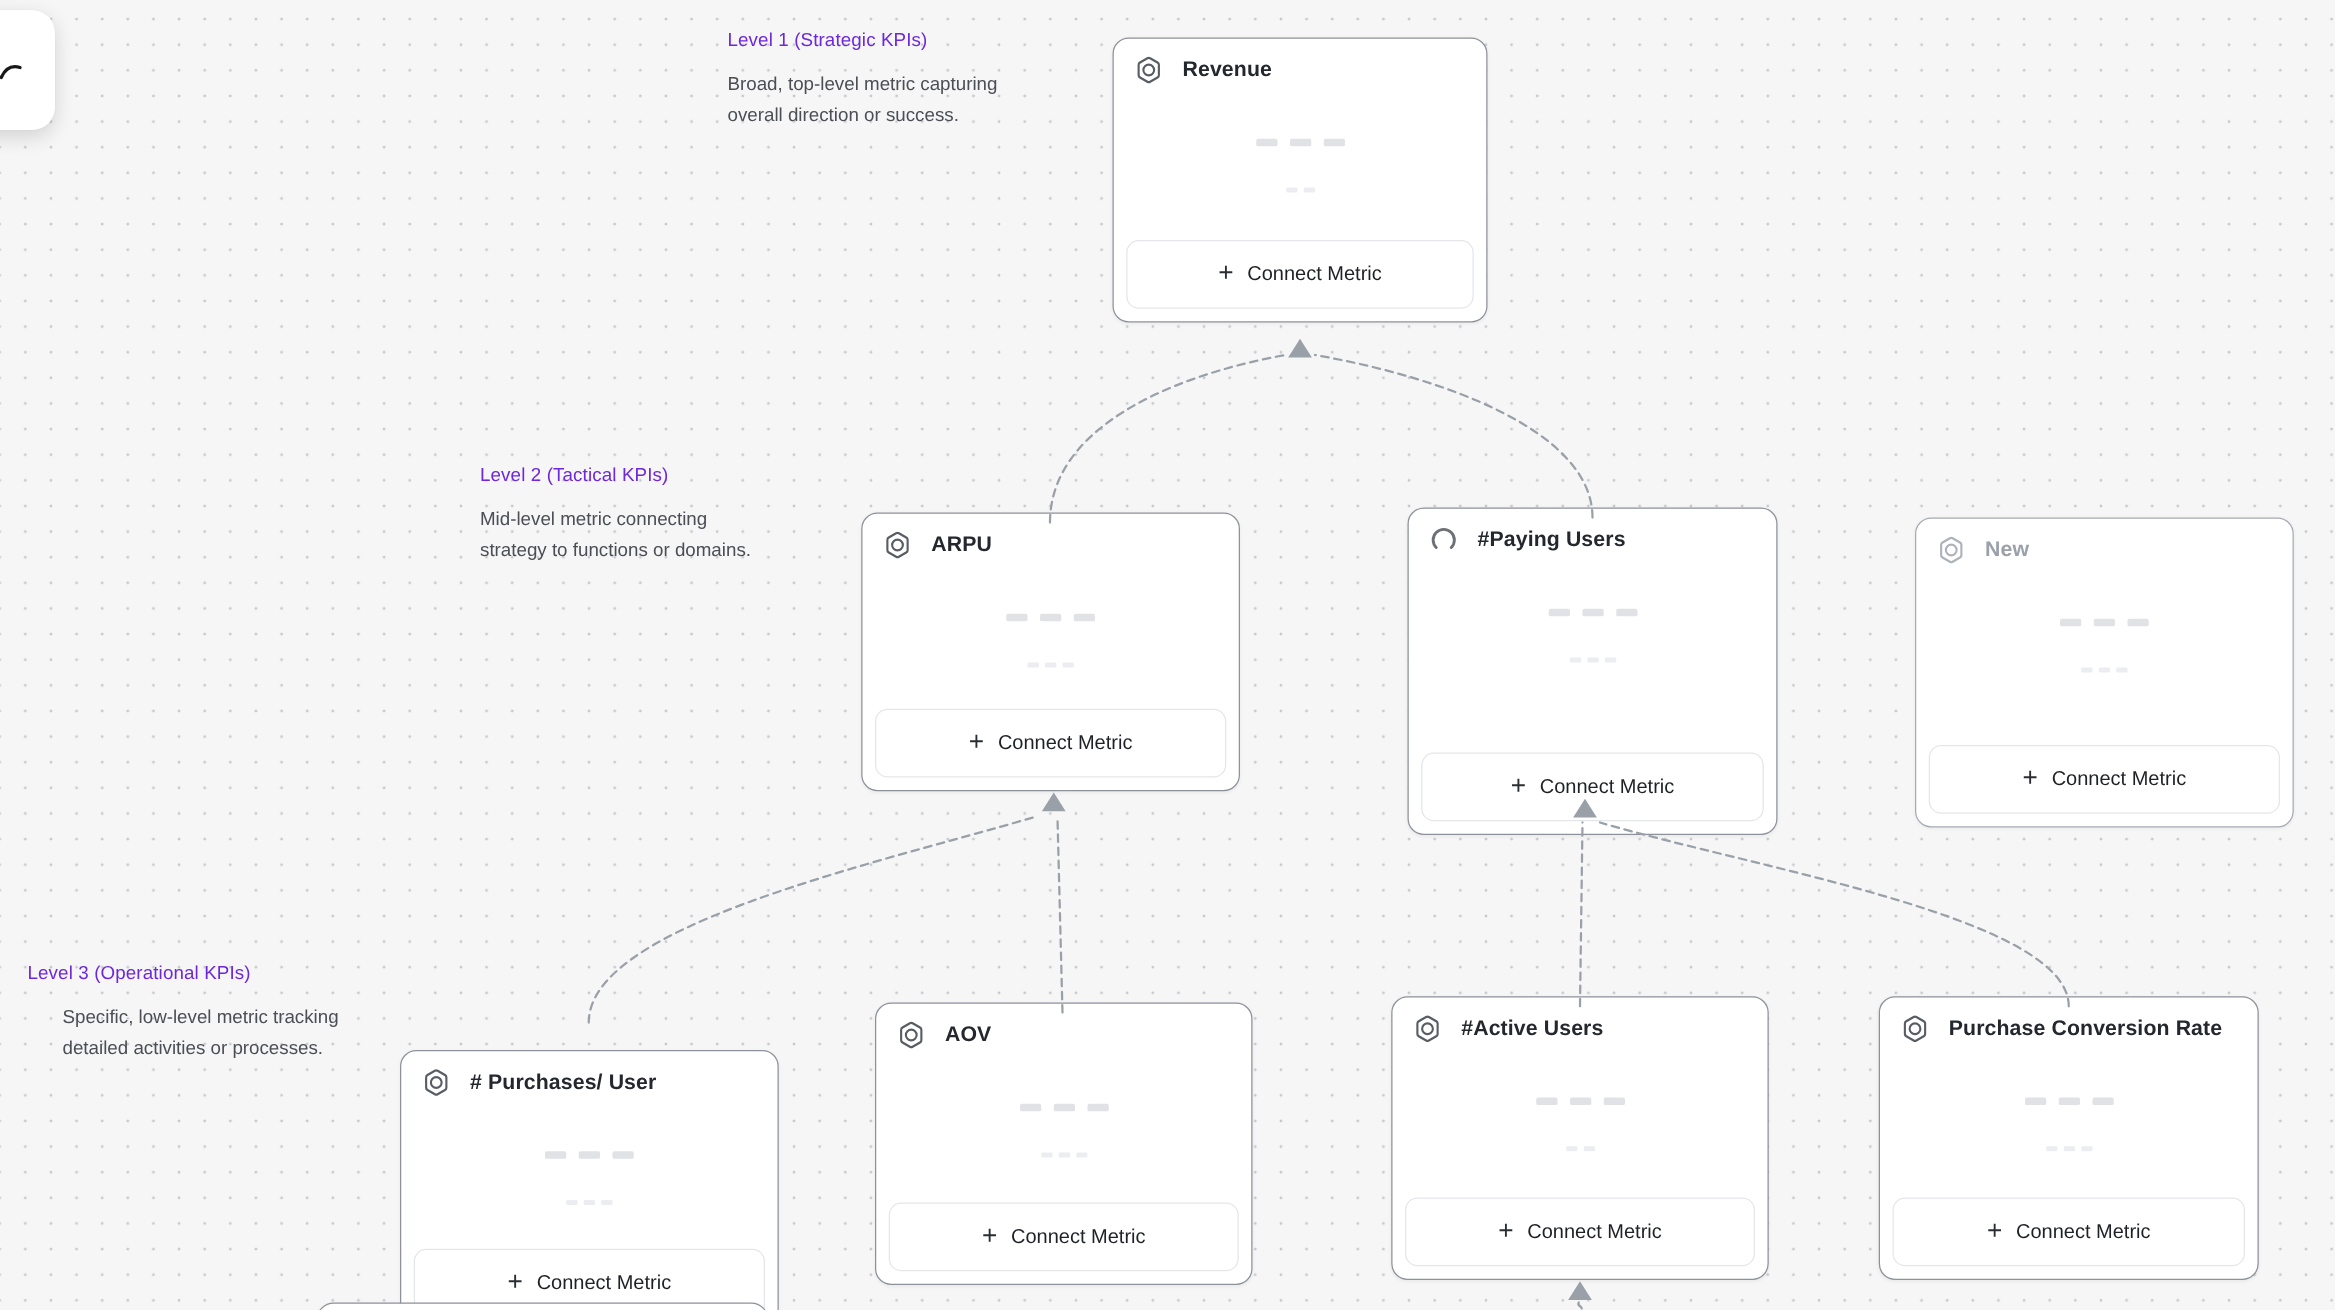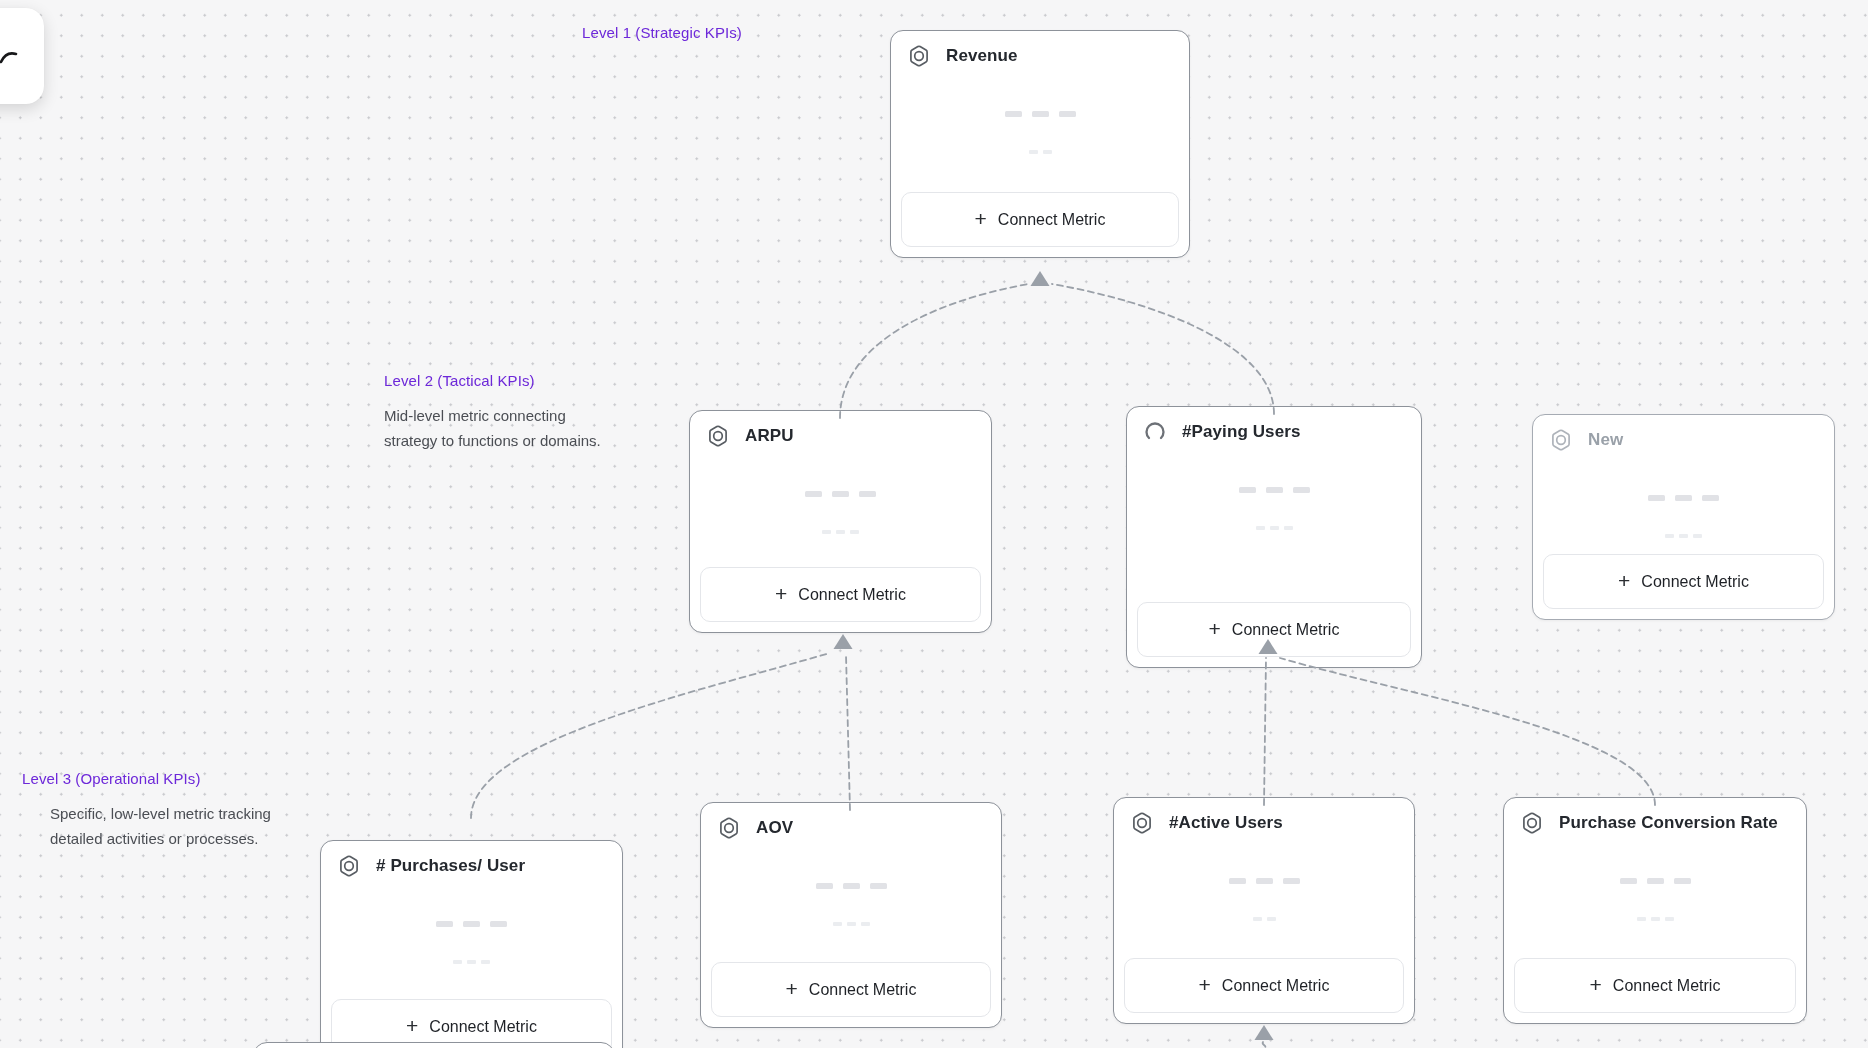--- a/index.html
+++ b/index.html
@@ -67,6 +67,7 @@
 
 <div class="level-label" style="left:582px;top:24px;">
   <h2 class="level-title">Level 1 (Strategic KPIs)</h2>
+  <p class="level-desc" style="width:218px;">Broad, top-level metric capturing overall direction or success.</p>
 </div>
 <div class="level-label" style="left:384px;top:372px;">
   <h2 class="level-title">Level 2 (Tactical KPIs)</h2>

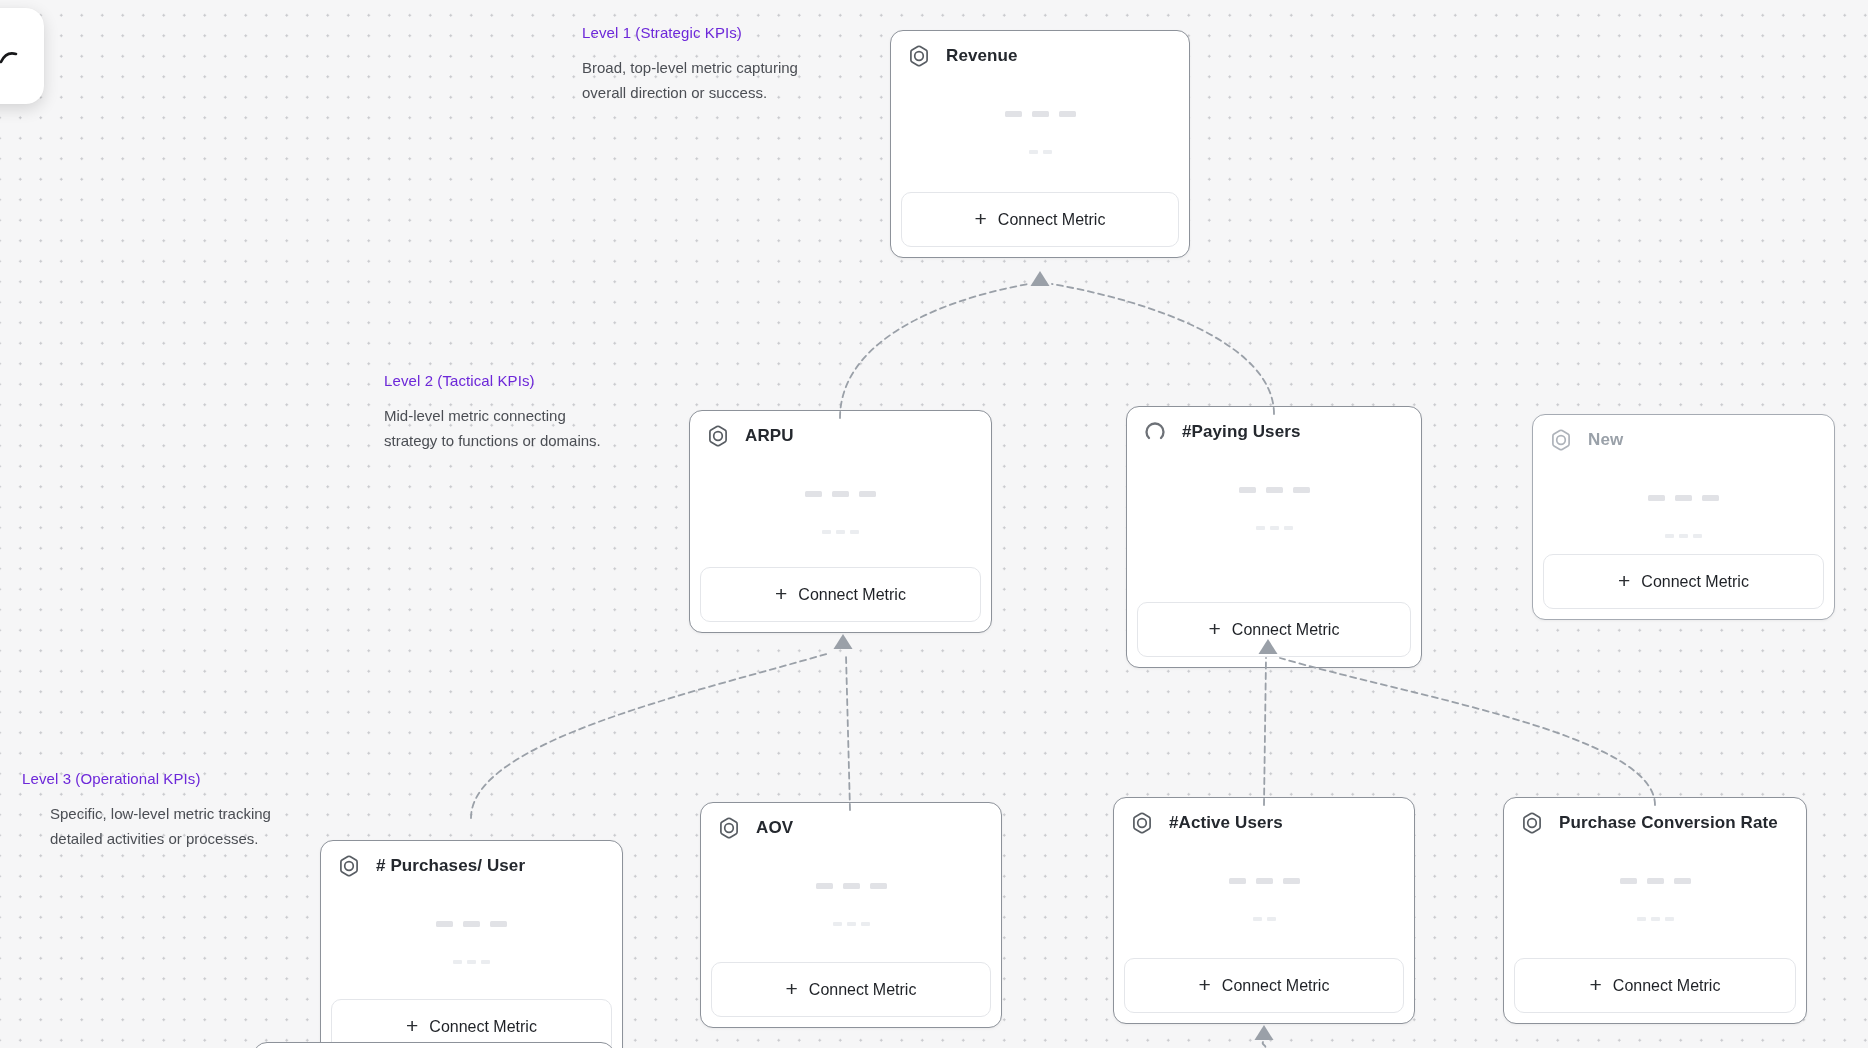--- a/index.html
+++ b/index.html
@@ -148,7 +148,7 @@
   </button>
 </div>
 
-<div class="card pending" style="left:1532px;top:414px;width:303px;height:206px;">
+<div class="card pending" style="left:1532px;top:414px;width:303px;height:248px;">
   <div class="card-header">
     <svg class="metric-icon" viewBox="0 0 24 24">
       <path d="M10.9 2.6a2.2 2.2 0 0 1 2.2 0l5.9 3.4a2.2 2.2 0 0 1 1.1 1.9v8.2a2.2 2.2 0 0 1-1.1 1.9l-5.9 3.4a2.2 2.2 0 0 1-2.2 0l-5.9-3.4a2.2 2.2 0 0 1-1.1-1.9V7.9a2.2 2.2 0 0 1 1.1-1.9z" fill="none" stroke="#aeb3ba" stroke-width="1.7"></path>

